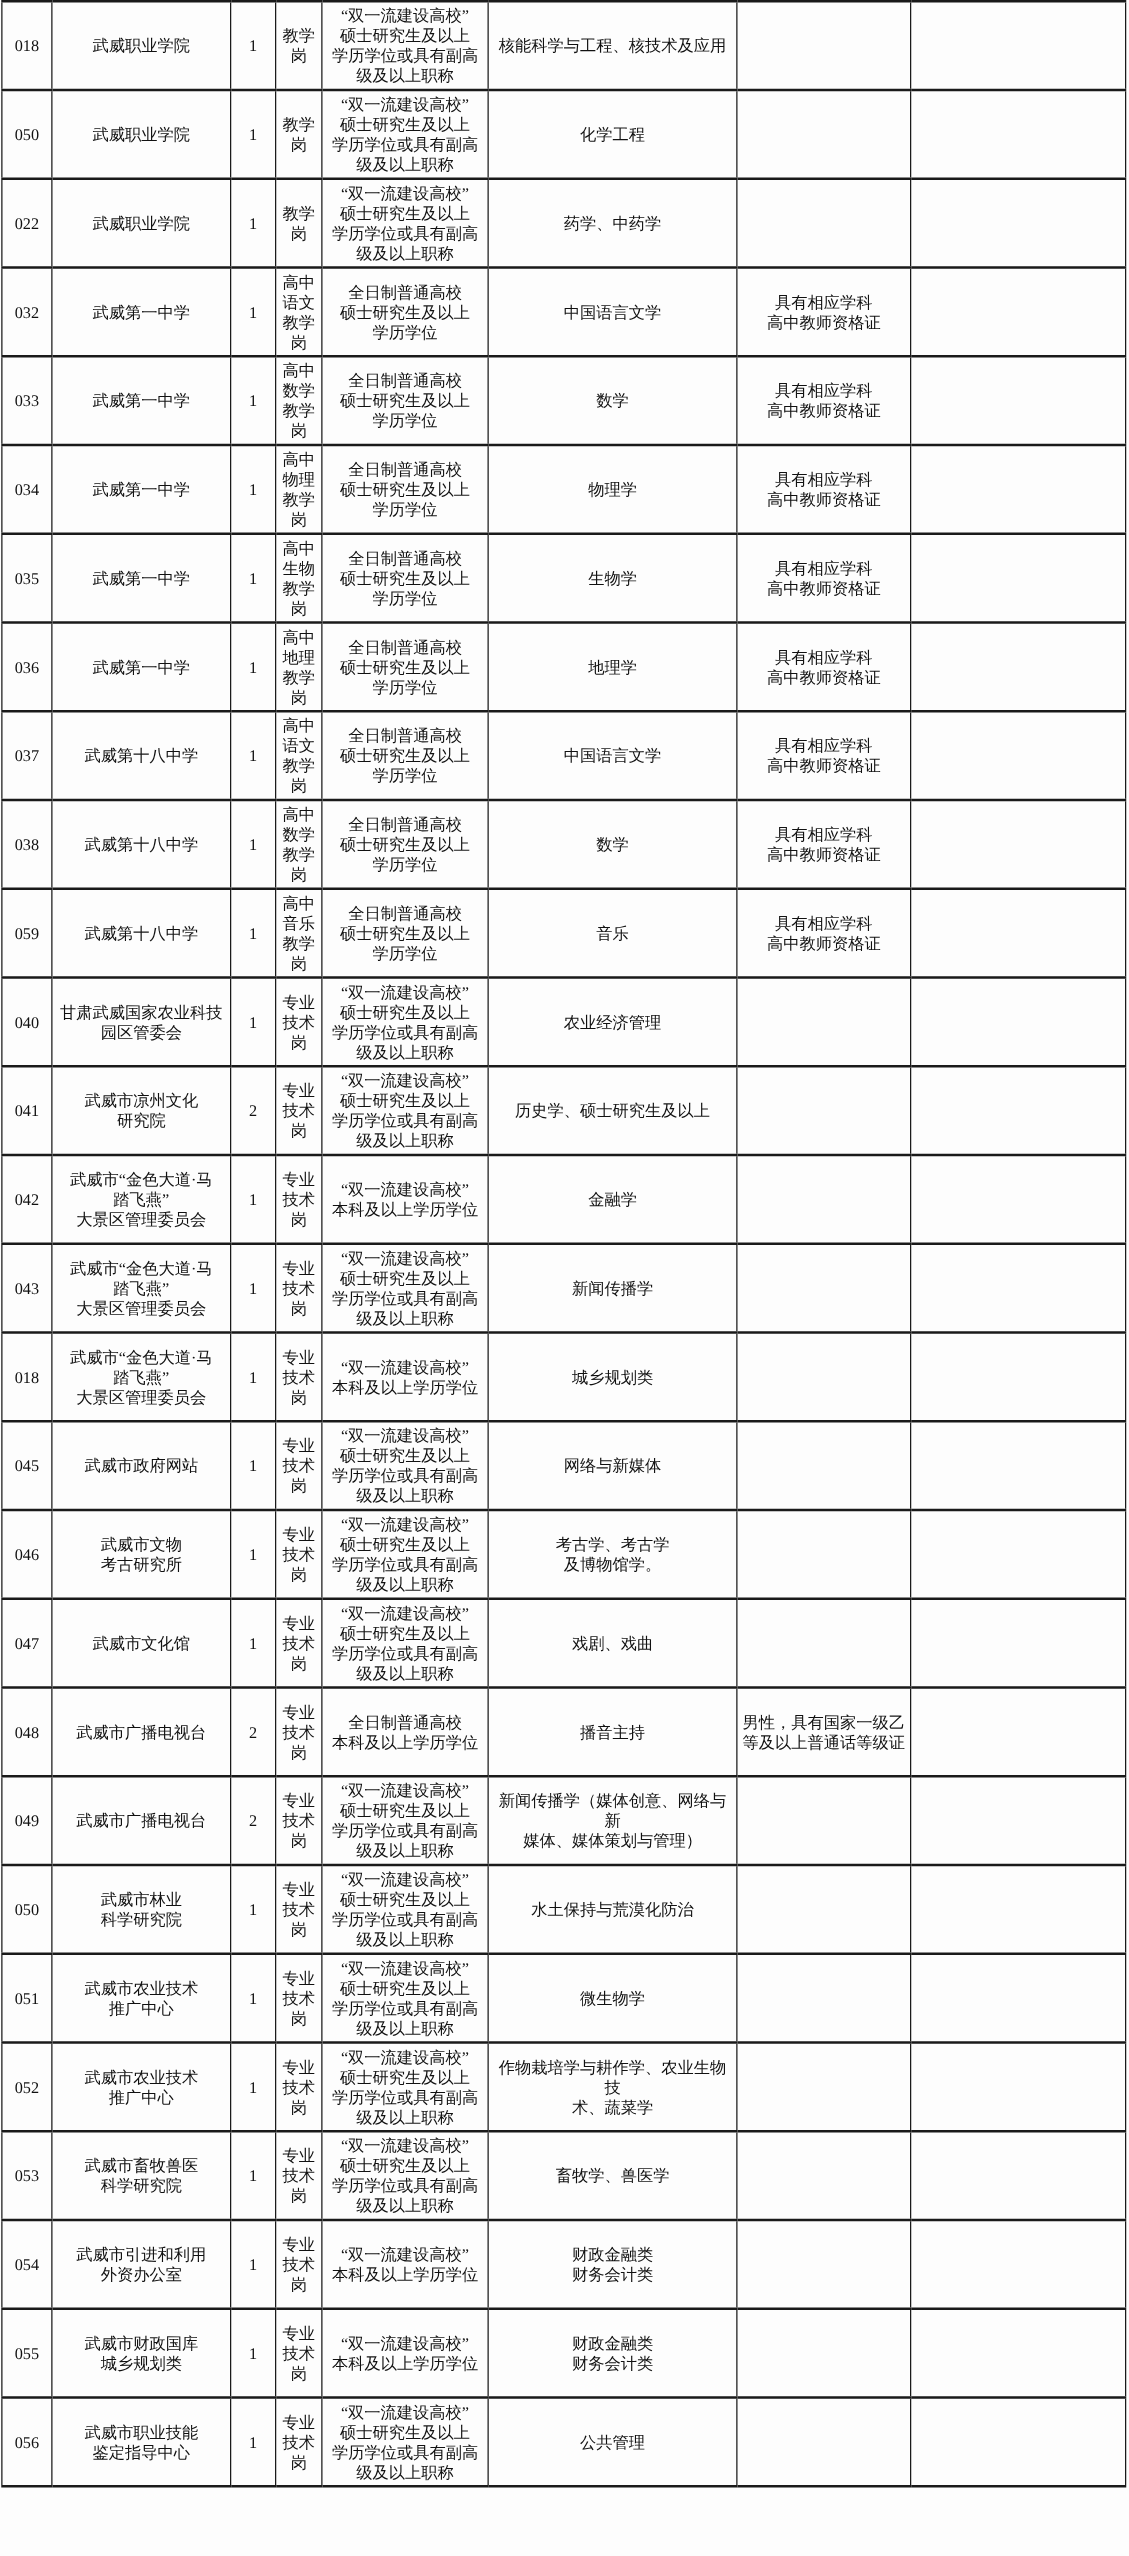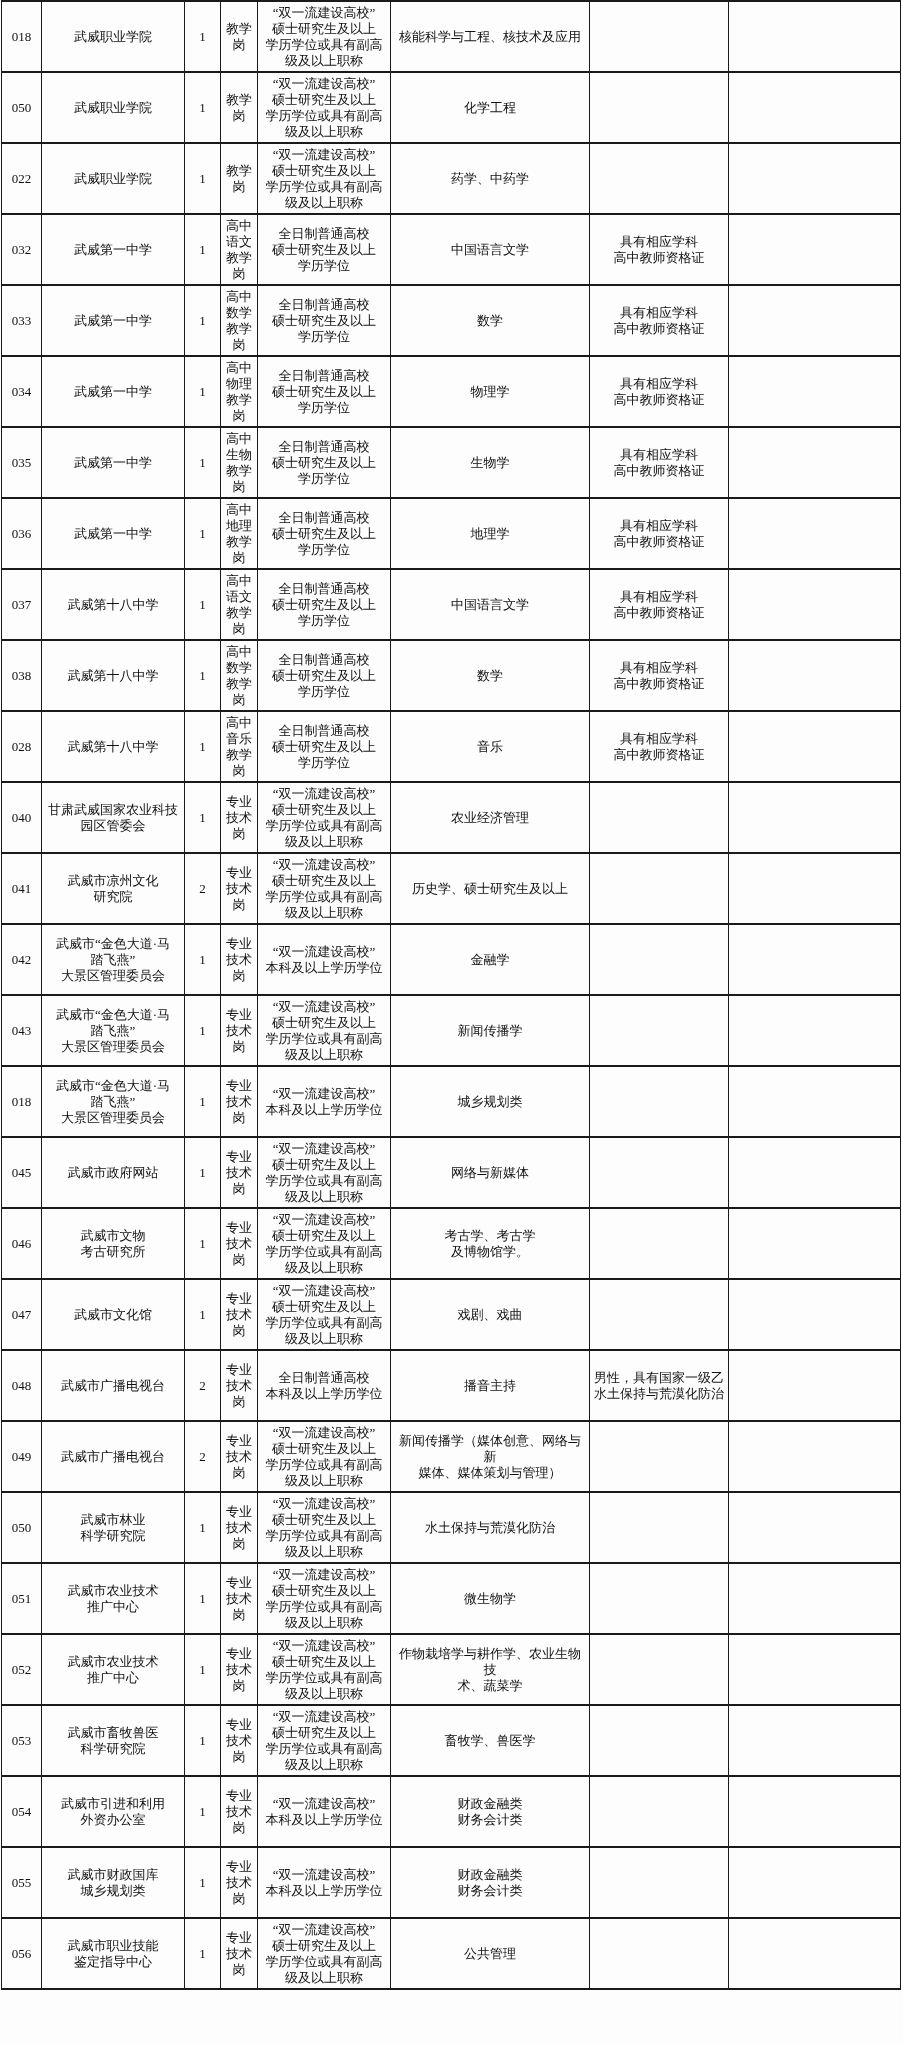--- a/index.html
+++ b/index.html
@@ -210,7 +210,7 @@
     <td></td>
   </tr>
         <tr>
-    <td>028</td>
+    <td>059</td>
     <td>武威第十八中学</td>
     <td>1</td>
     <td>高中

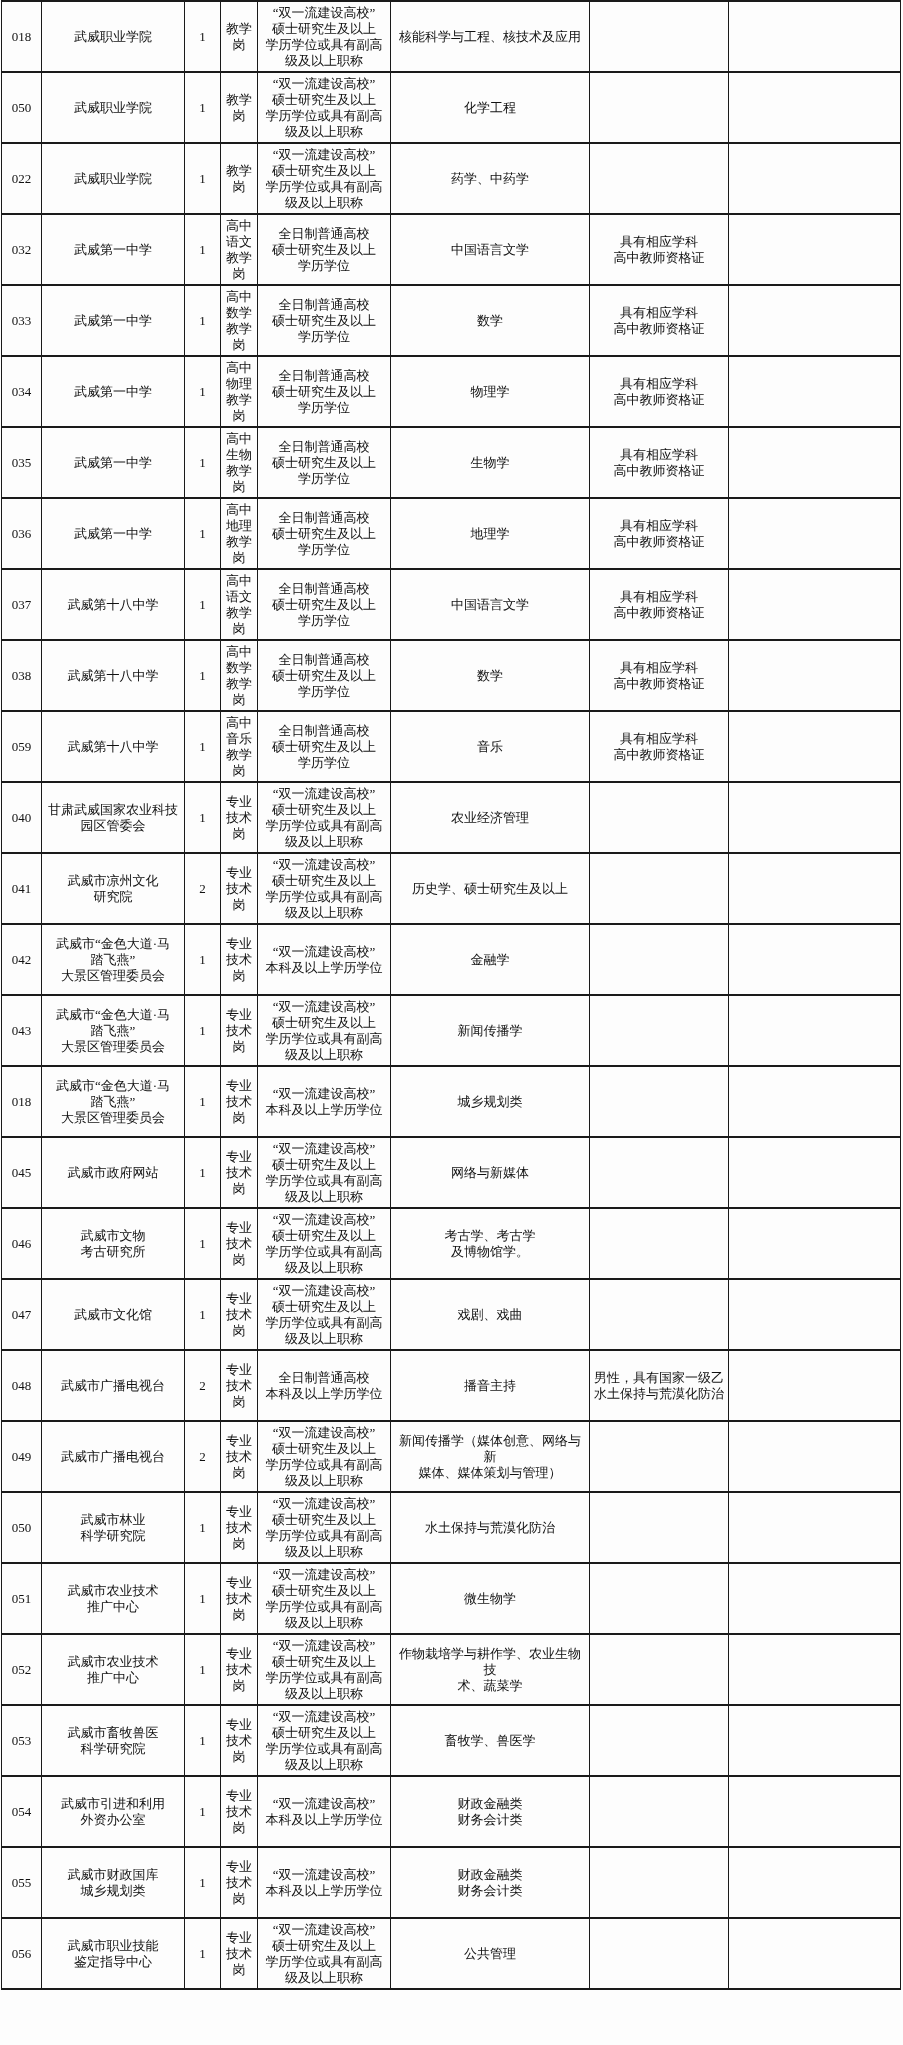--- a/index.html
+++ b/index.html
@@ -362,7 +362,7 @@
 本科及以上学历学位</td>
     <td>播音主持</td>
     <td>男性，具有国家一级乙
-水土保持与荒漠化防治</td>
+等及以上普通话等级证</td>
     <td></td>
   </tr>
         <tr>

